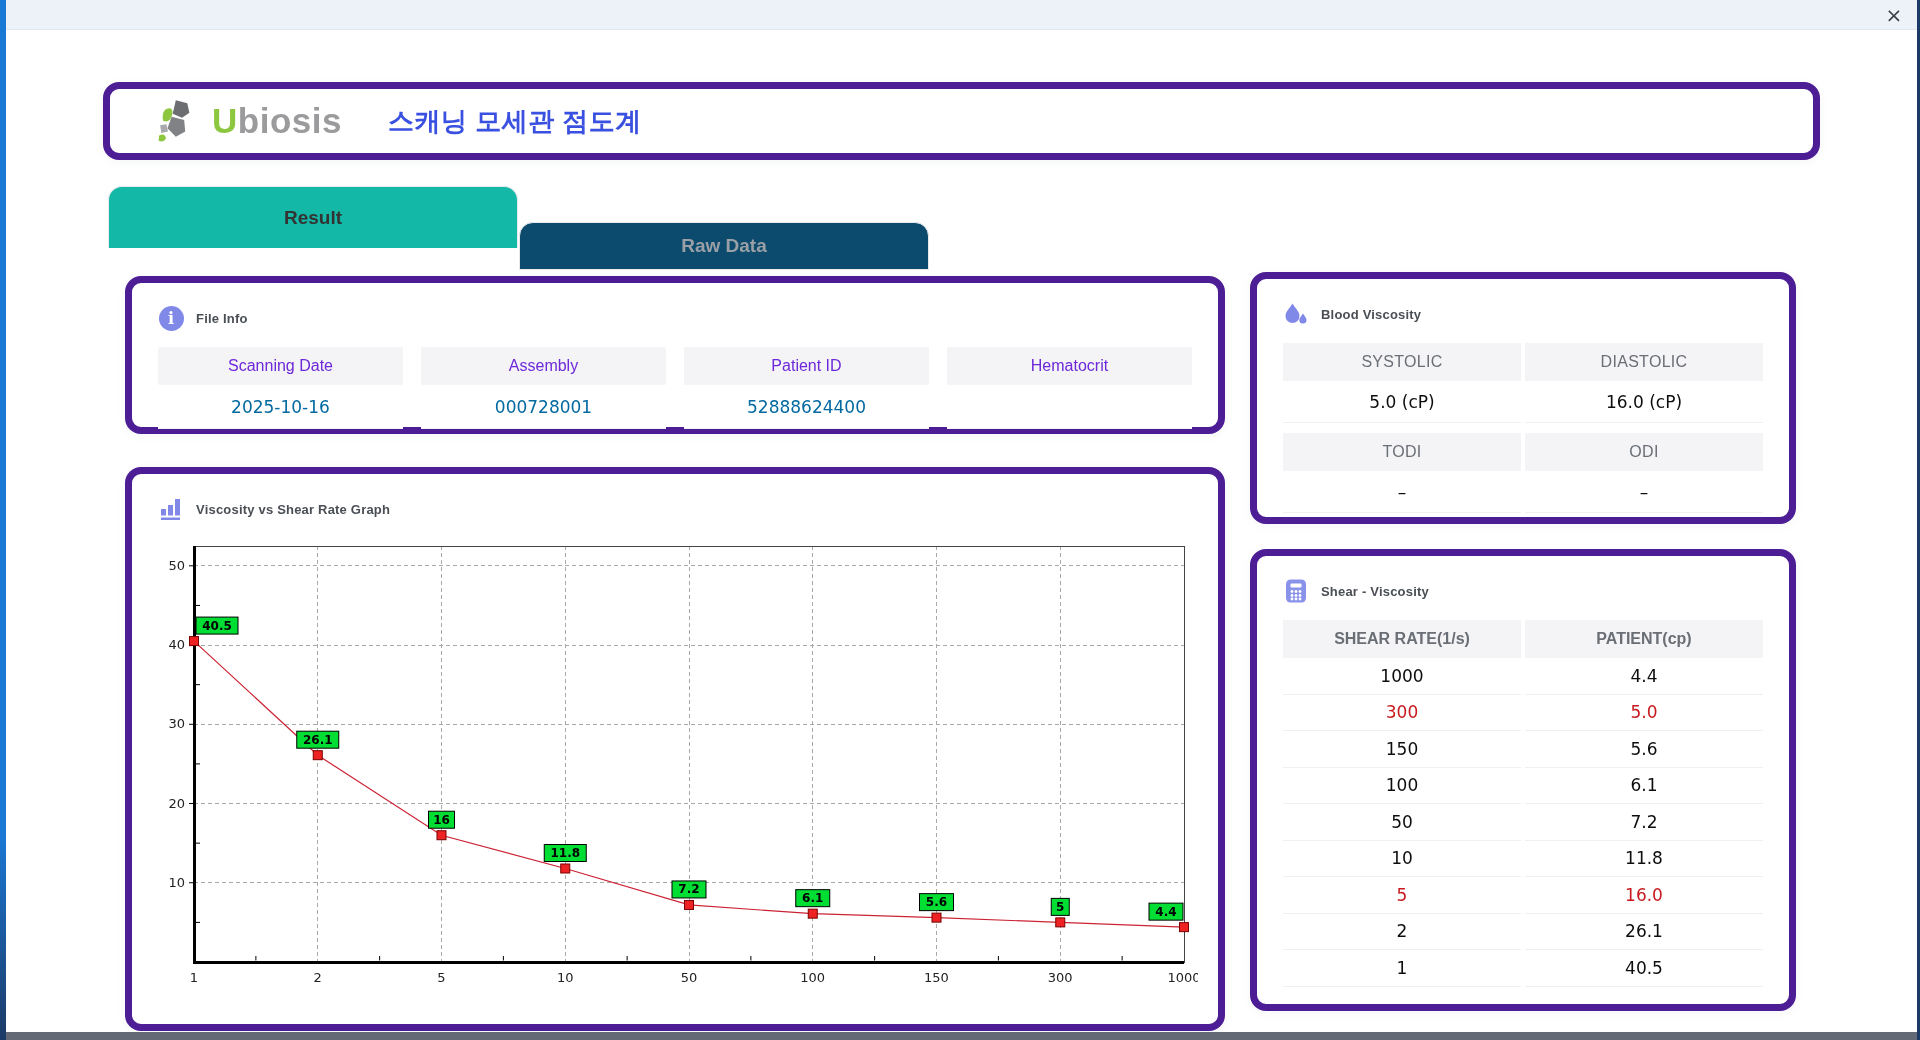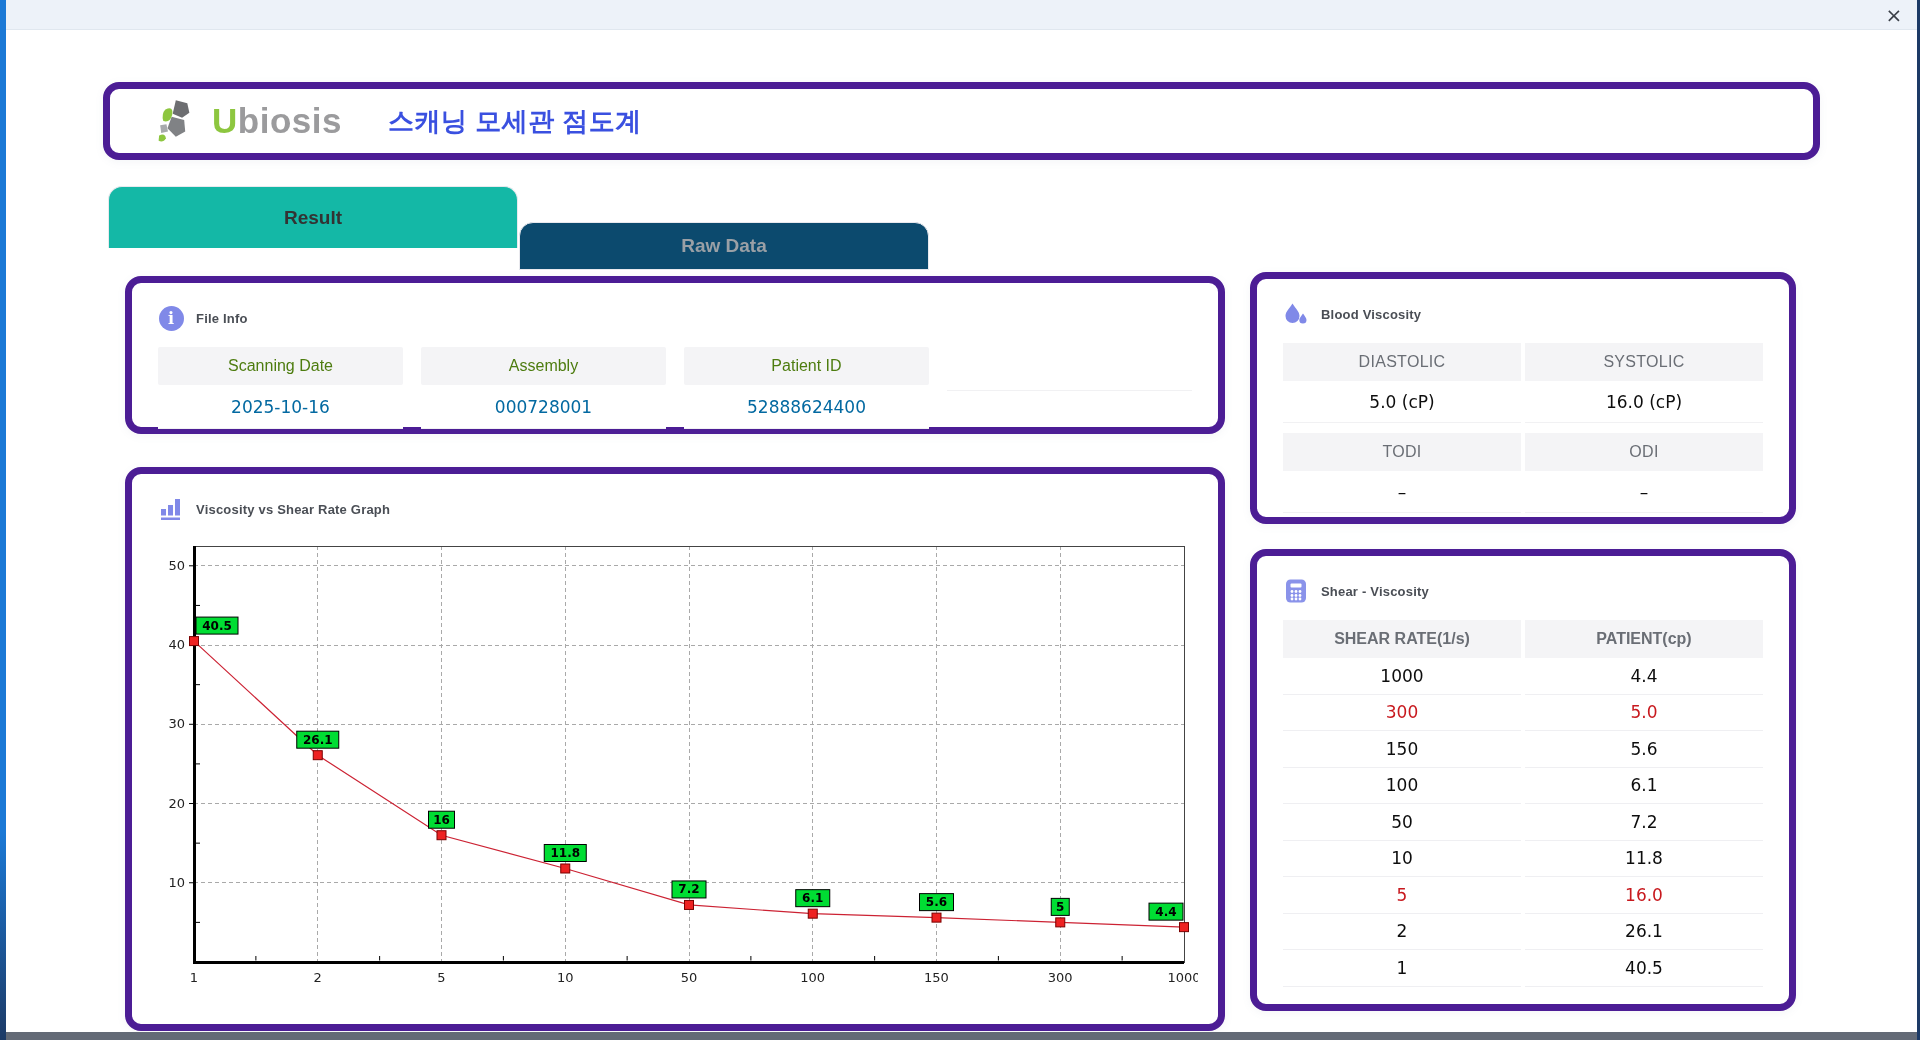--- a/index.html
+++ b/index.html
@@ -48,7 +48,7 @@
   .file-info-card { left:125px; top:276px; width:1100px; height:158px; }
   .fi-fields { display:flex; gap:18px; margin:16px 26px 0 26px; }
   .fi-col { flex:1; }
-  .fi-label { background:#f4f4f6; color:#4d7c0f; font-size:16px; height:38px;
+  .fi-label { background:#f4f4f6; color:#6d28d9; font-size:16px; height:38px;
     display:flex; align-items:center; justify-content:center; border-radius:2px; }
   .fi-value { background:#fff; color:#0369a1; font-size:17px; height:44px;
     display:flex; align-items:center; justify-content:center; border-bottom:1px solid #f1f1f3;

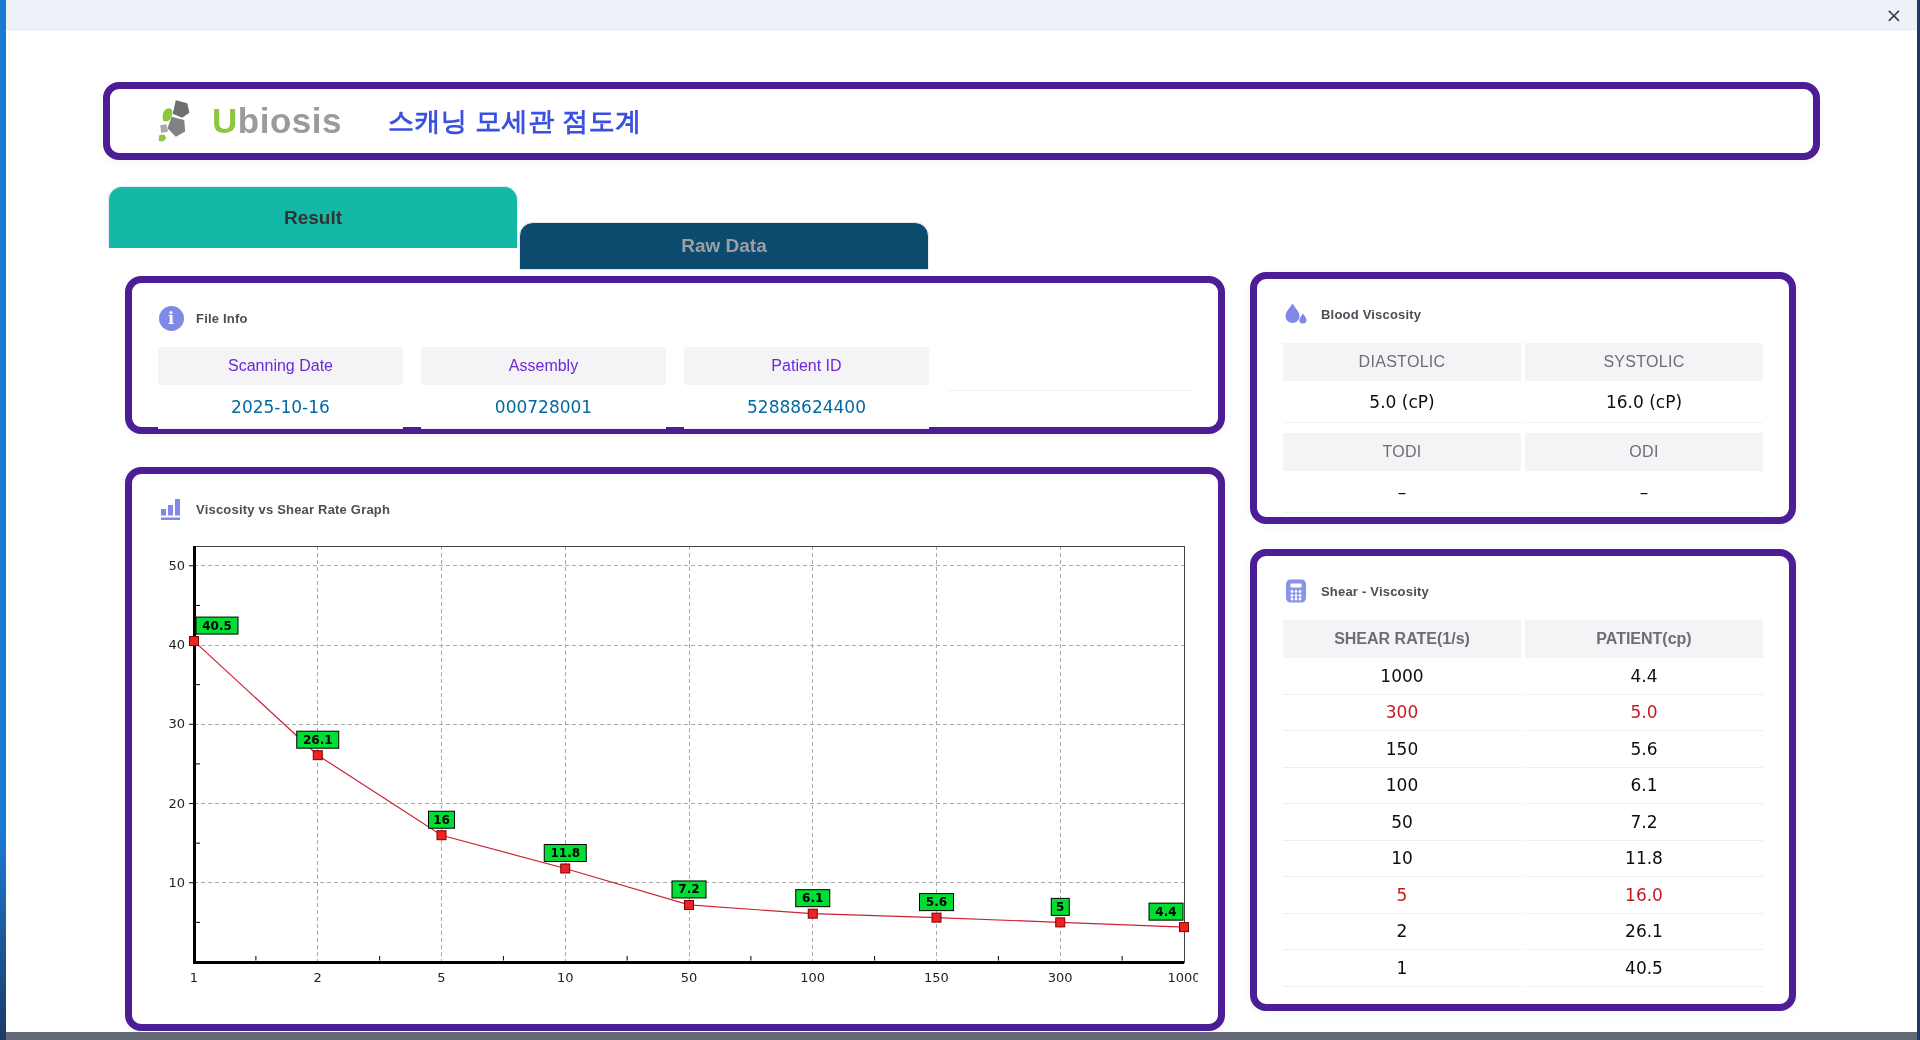--- a/index.html
+++ b/index.html
@@ -125,6 +125,7 @@
         <div class="fi-value">52888624400</div>
       </div>
       <div class="fi-col">
+        <div class="fi-label">Hematocrit</div>
         <div class="fi-value"></div>
       </div>
     </div>

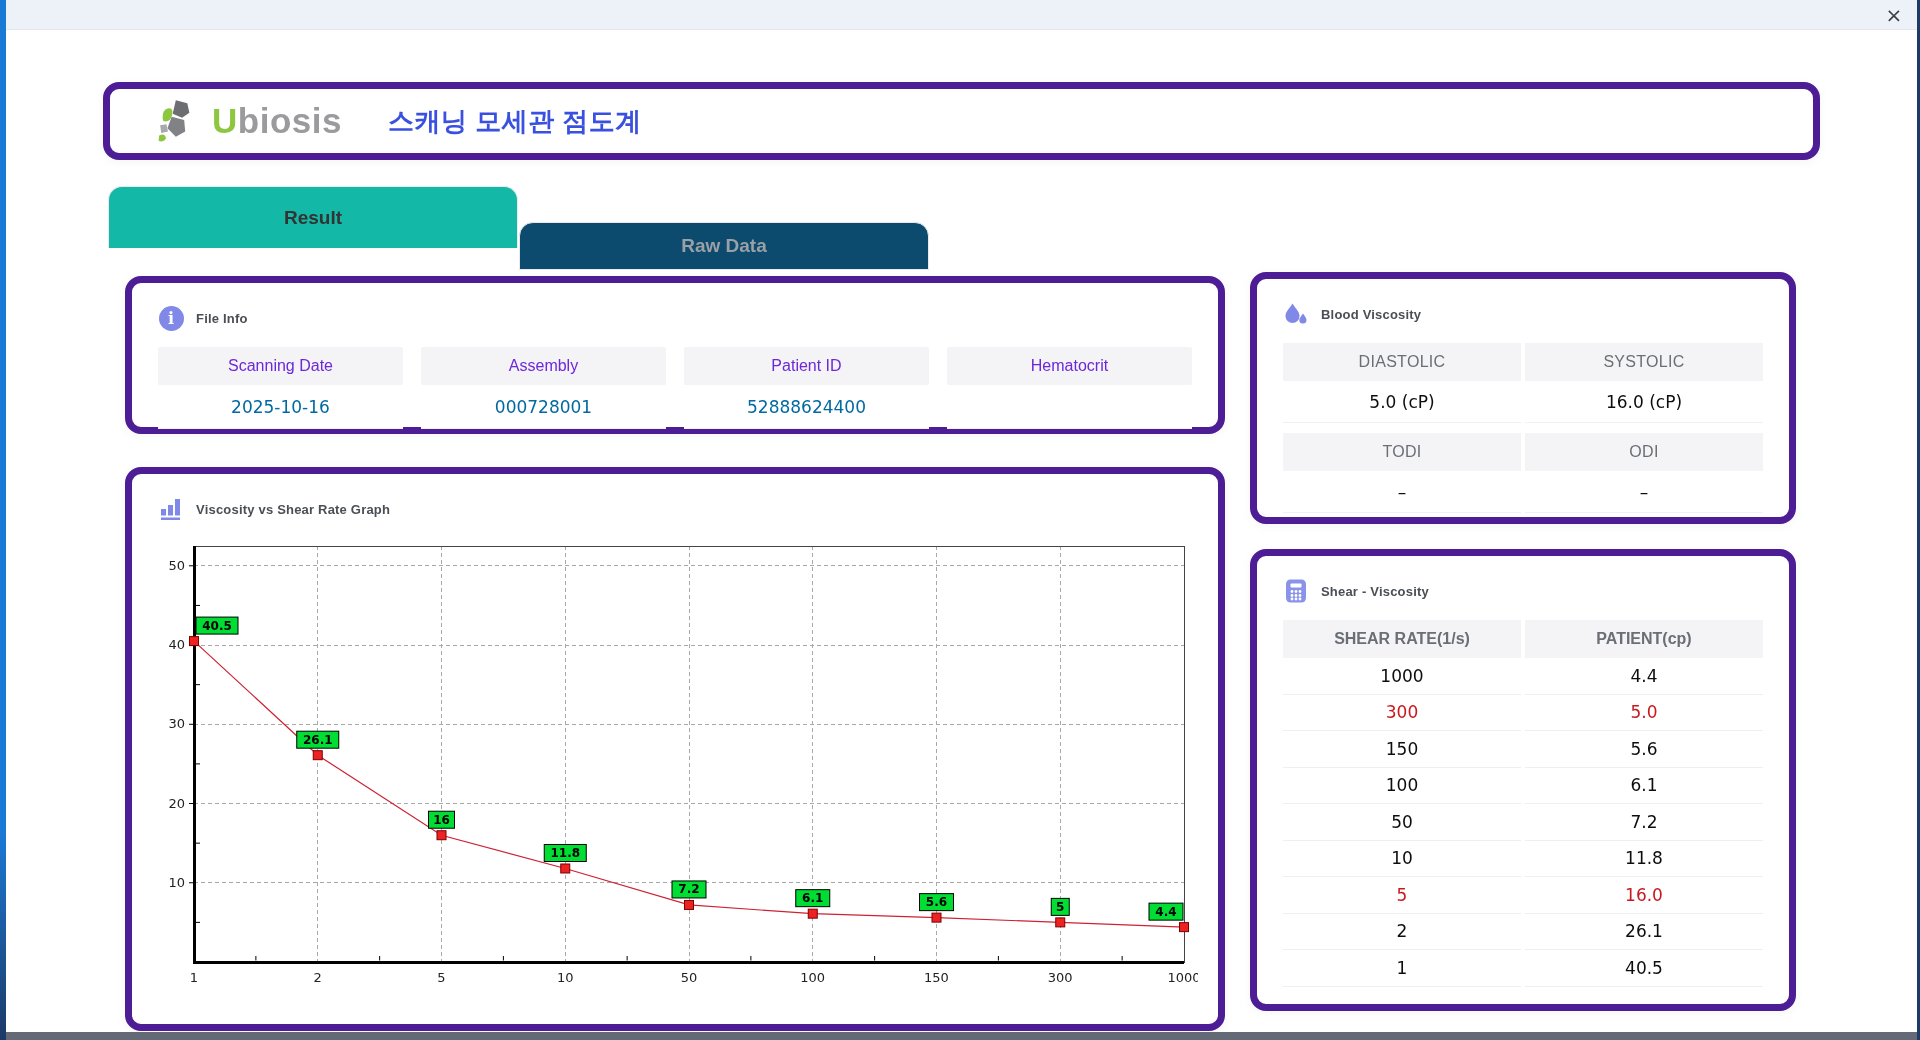--- a/index.html
+++ b/index.html
@@ -239,8 +239,8 @@
   <div class="bv-tables" id="bv-tables">
       <div class="bv-table">
         <div class="bv-row bv-head">
+          <div class="bv-cell">SYSTOLIC</div>
           <div class="bv-cell">DIASTOLIC</div>
-          <div class="bv-cell">SYSTOLIC</div>
         </div>
         <div class="bv-row bv-vals">
           <div class="bv-cell">5.0 (cP)</div>

